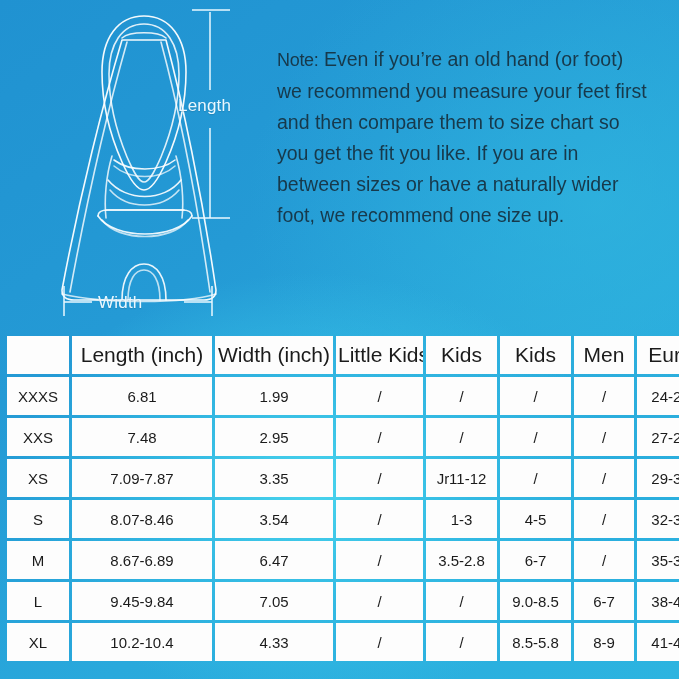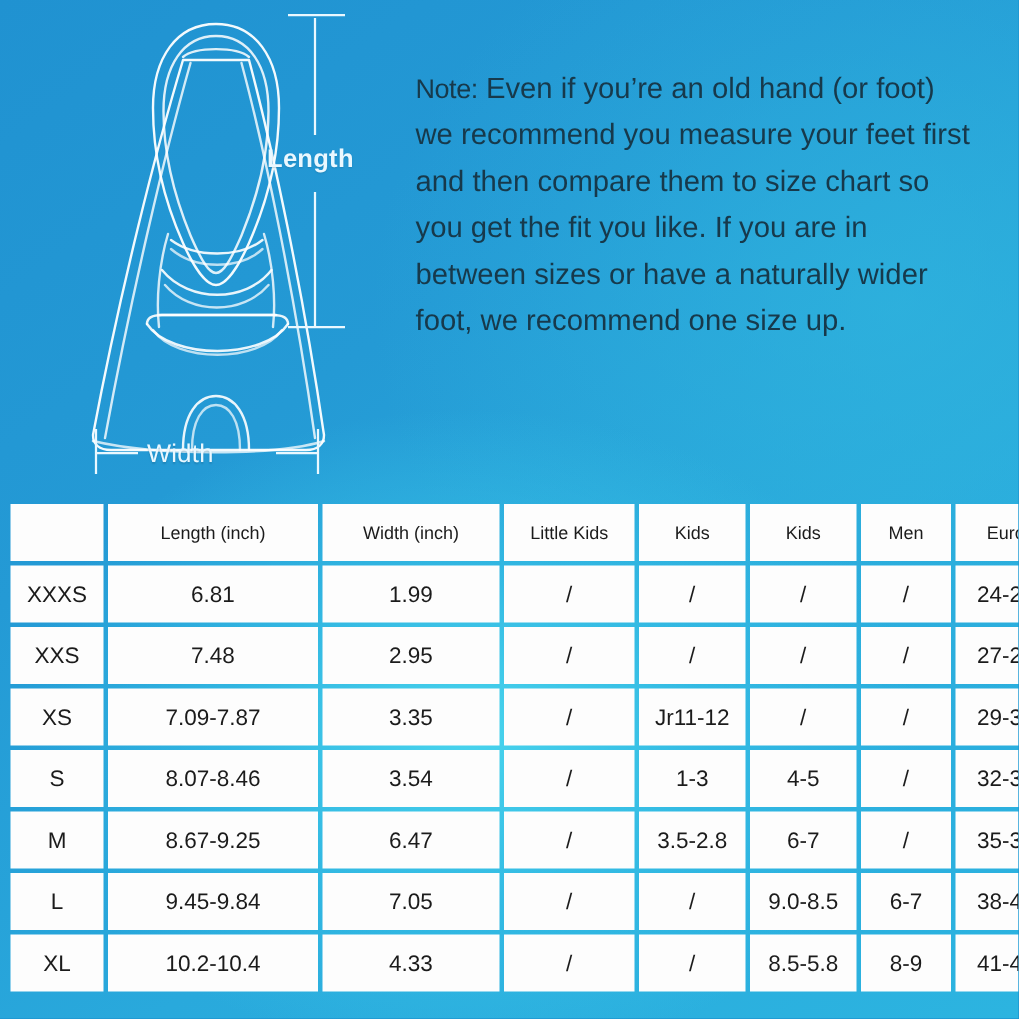--- a/index.html
+++ b/index.html
@@ -50,7 +50,6 @@
   #length-label {
     left: 178px;
     top: 96px;
-    font-weight: bold;
   }
   #width-label {
     left: 98px;

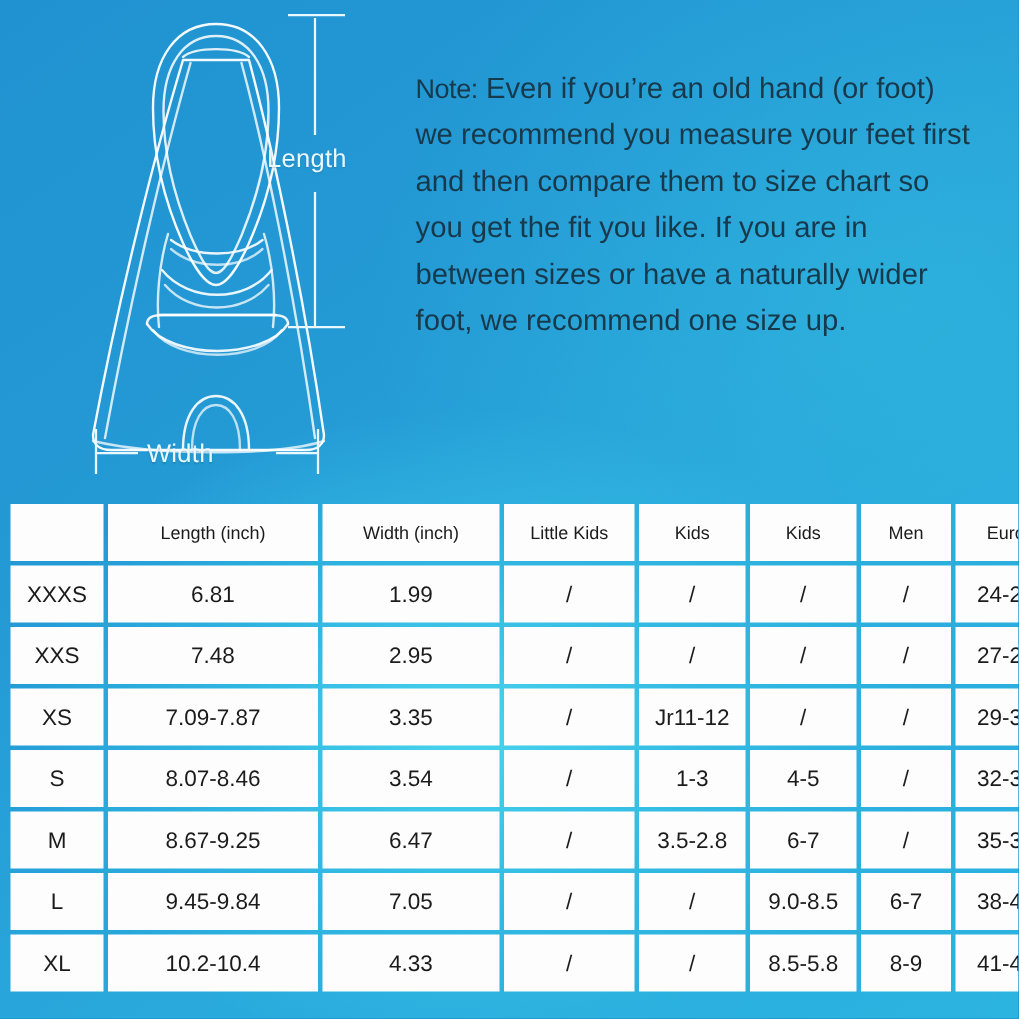--- a/index.html
+++ b/index.html
@@ -99,7 +99,7 @@
     white-space: nowrap;
   }
   #size-table th {
-    font-size: 12px;
+    font-size: 21px;
   }
   col.c-size   { width: 62px; }
   col.c-length { width: 140px; }

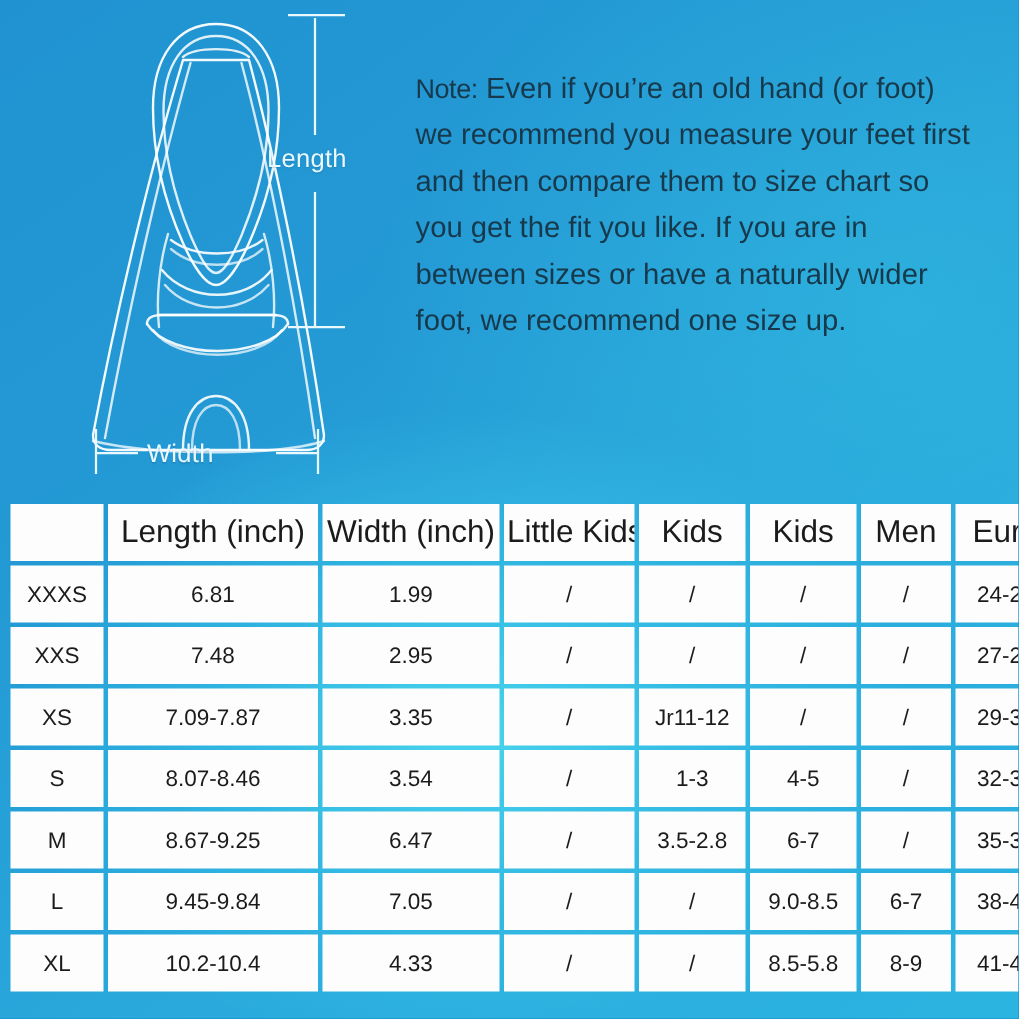--- a/index.html
+++ b/index.html
@@ -241,7 +241,7 @@
         </tr>
         <tr>
           <td>M</td>
-          <td>8.67-9.25</td>
+          <td>8.67-6.89</td>
           <td>6.47</td>
           <td>/</td>
           <td>3.5-2.8</td>

